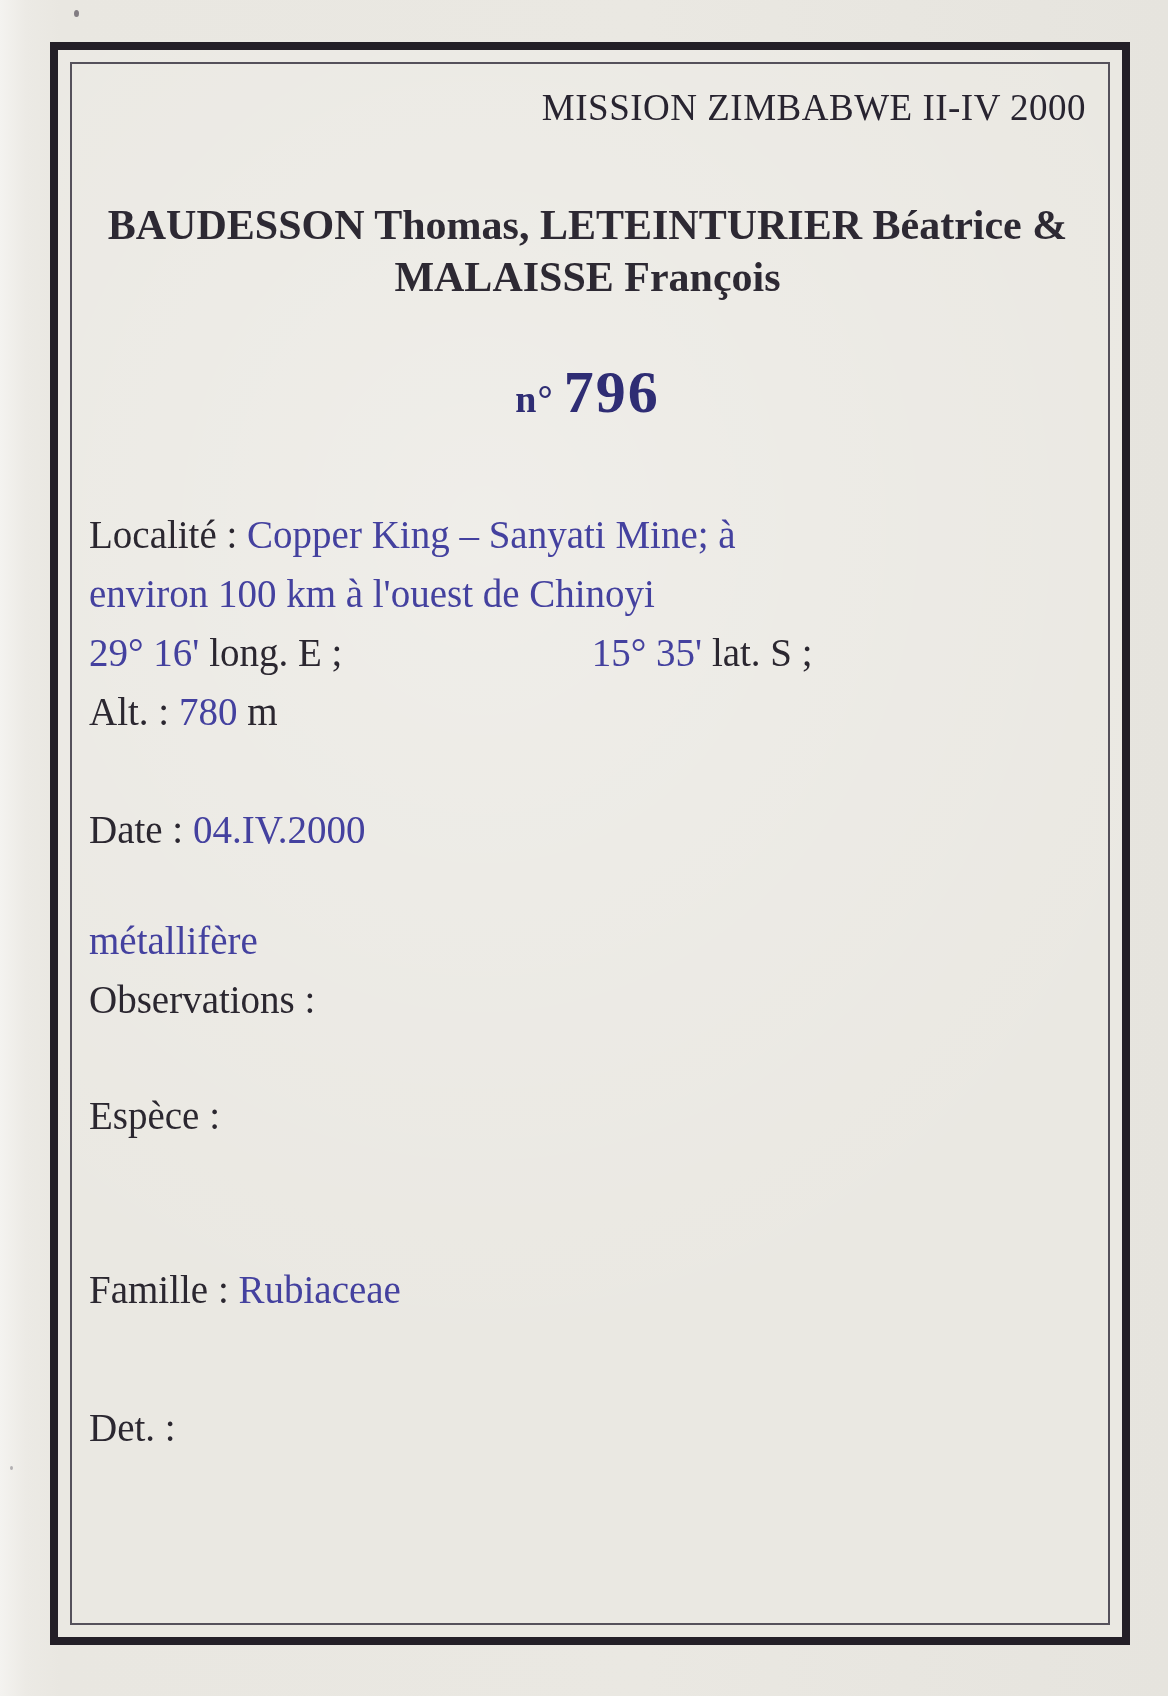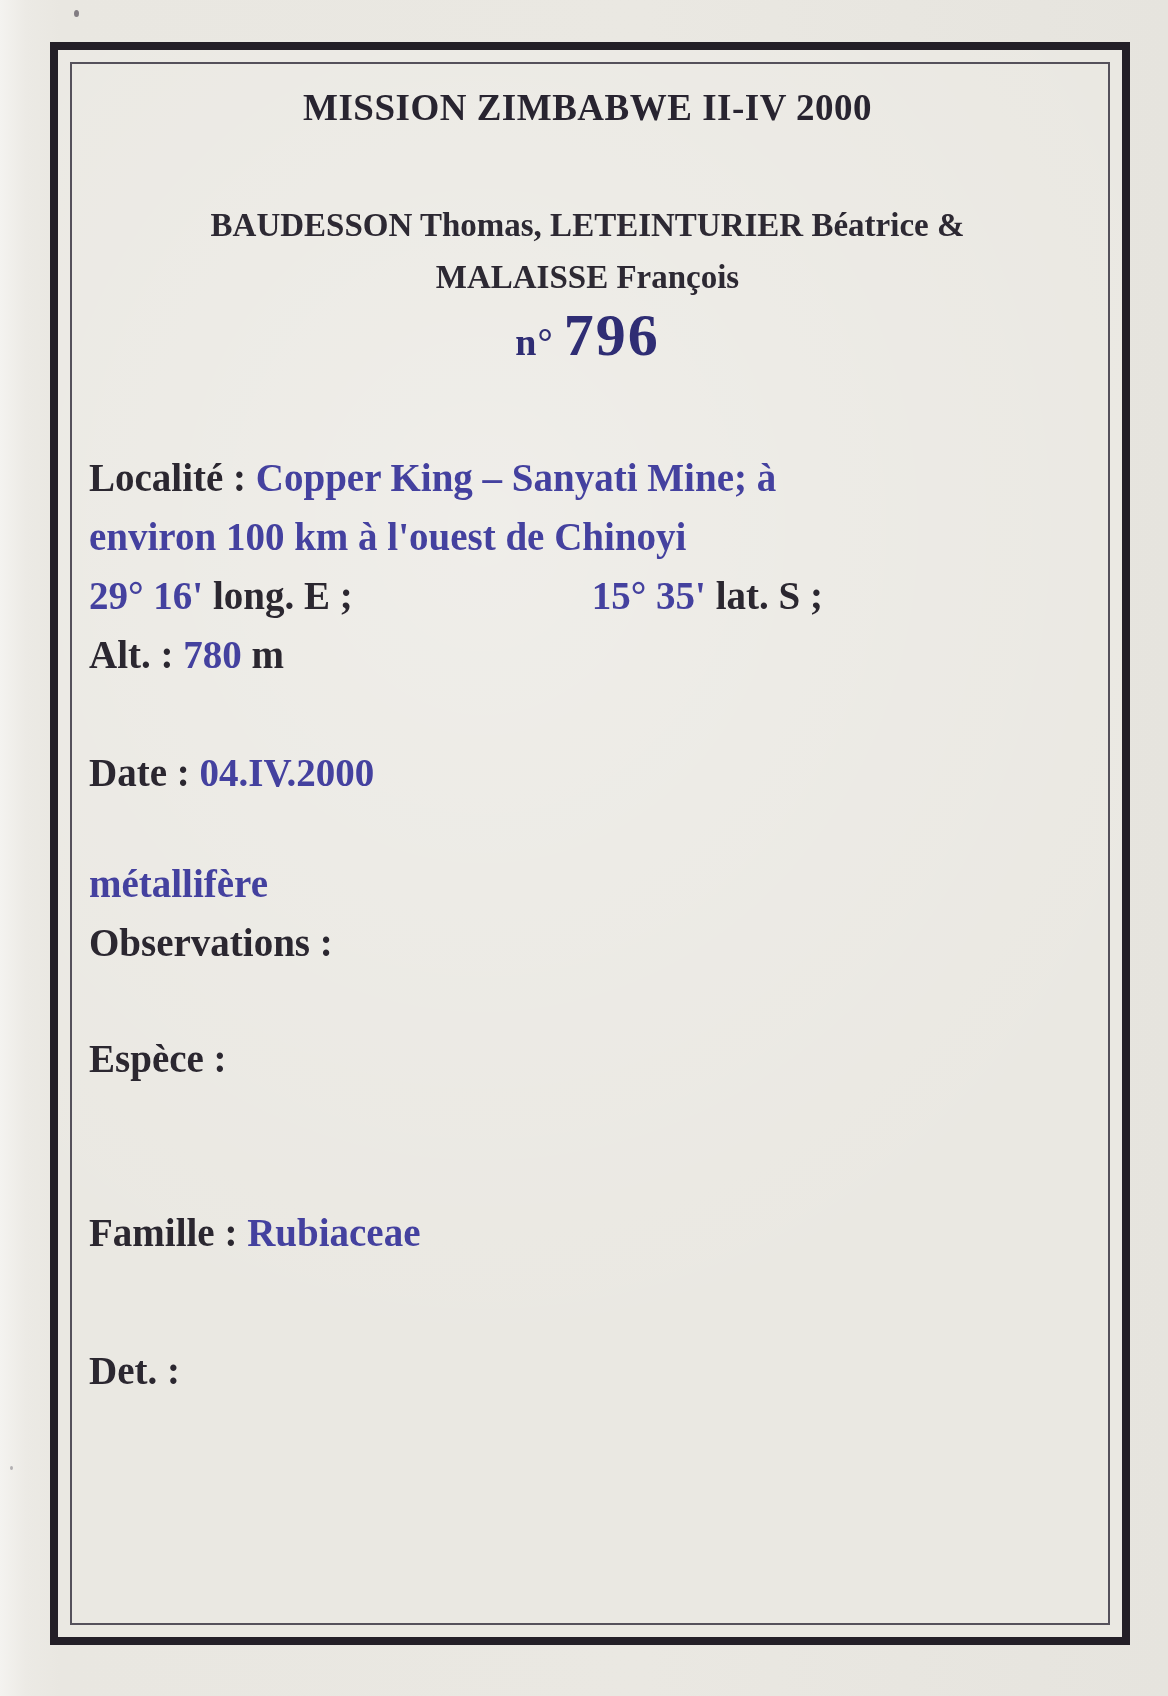--- a/index.html
+++ b/index.html
@@ -49,10 +49,10 @@
 
   .title {
     margin-top: 21px;
-    text-align: center;
+    text-align: right;
     font-size: 37px;
     line-height: 46px;
-    font-weight: bold;
+    font-weight: normal;
     letter-spacing: 0.5px;
     color: #282430;
   }

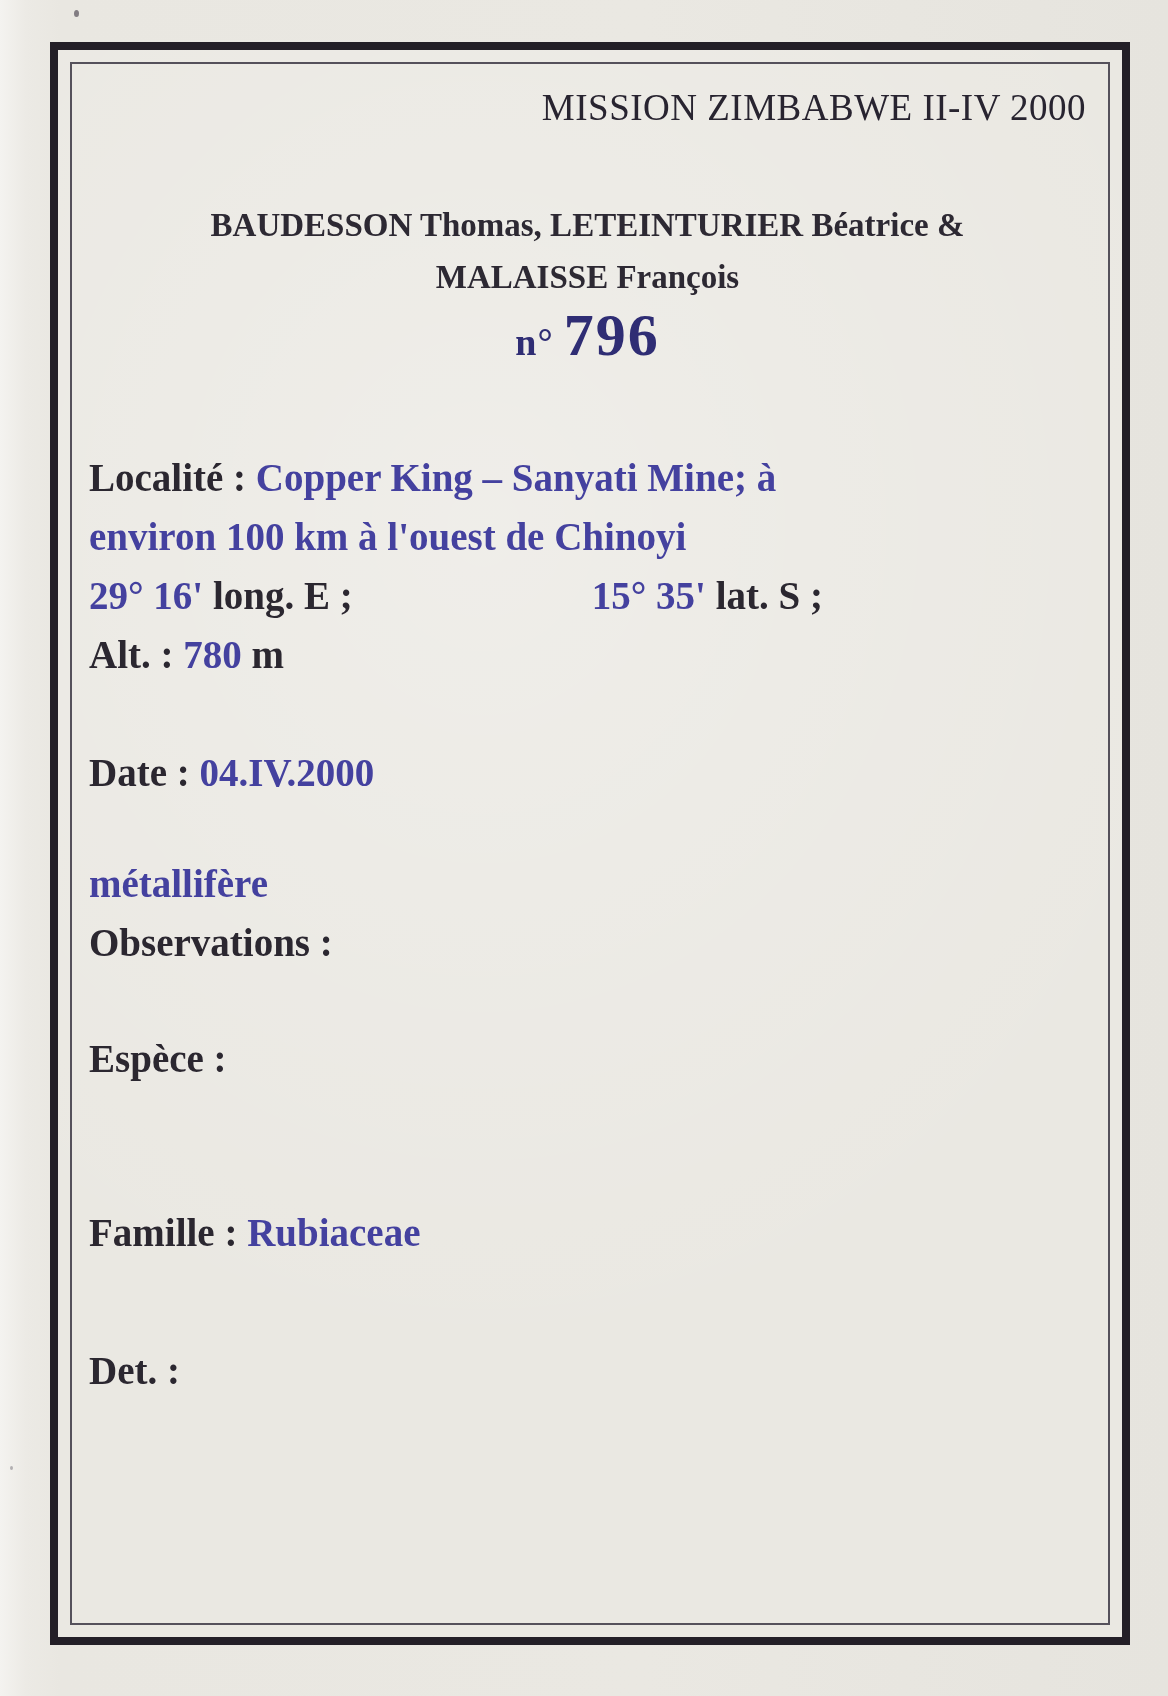--- a/index.html
+++ b/index.html
@@ -59,7 +59,7 @@
   .collectors {
     margin-top: 68px;
     text-align: center;
-    font-size: 33px;
+    font-size: 42px;
     line-height: 52px;
     font-weight: bold;
     color: #2d2933;

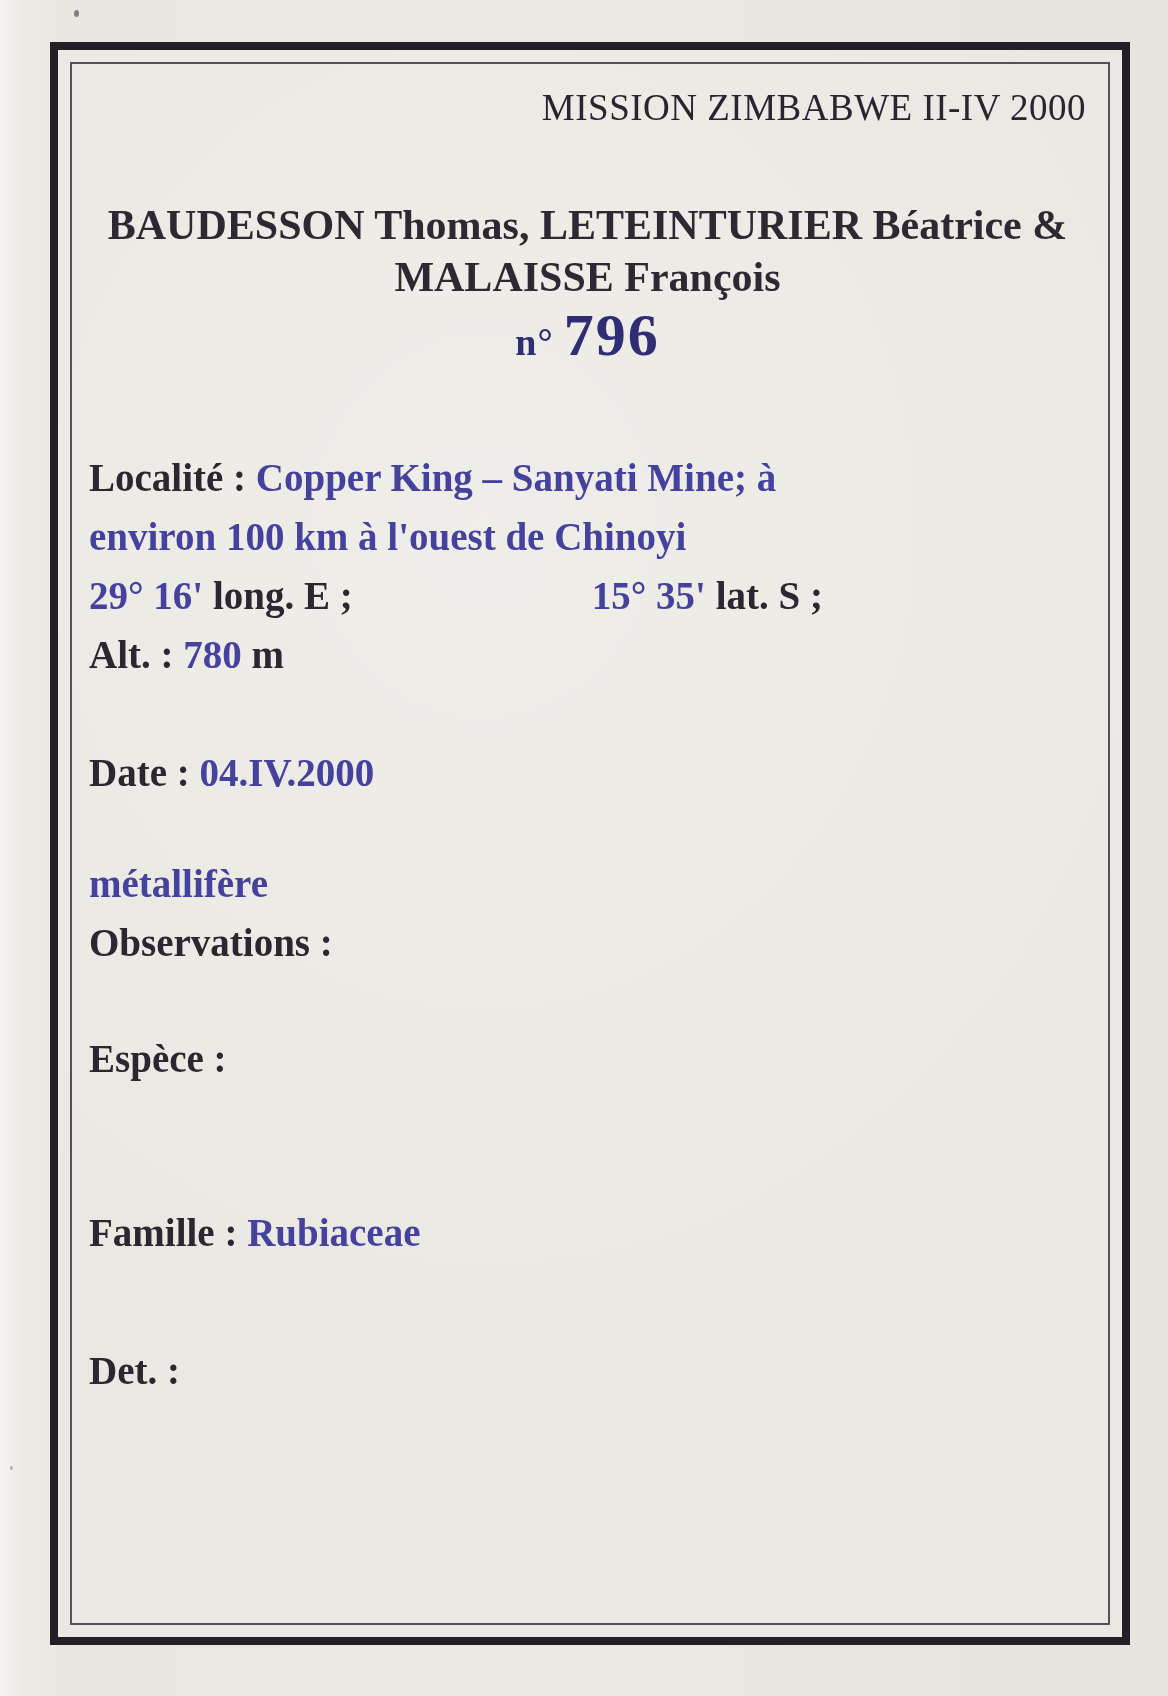--- a/index.html
+++ b/index.html
@@ -65,6 +65,7 @@
     color: #2d2933;
   }
   .number-row {
+    margin-top: 57px;
     text-align: center;
     line-height: 64px;
     color: #2f2d74;

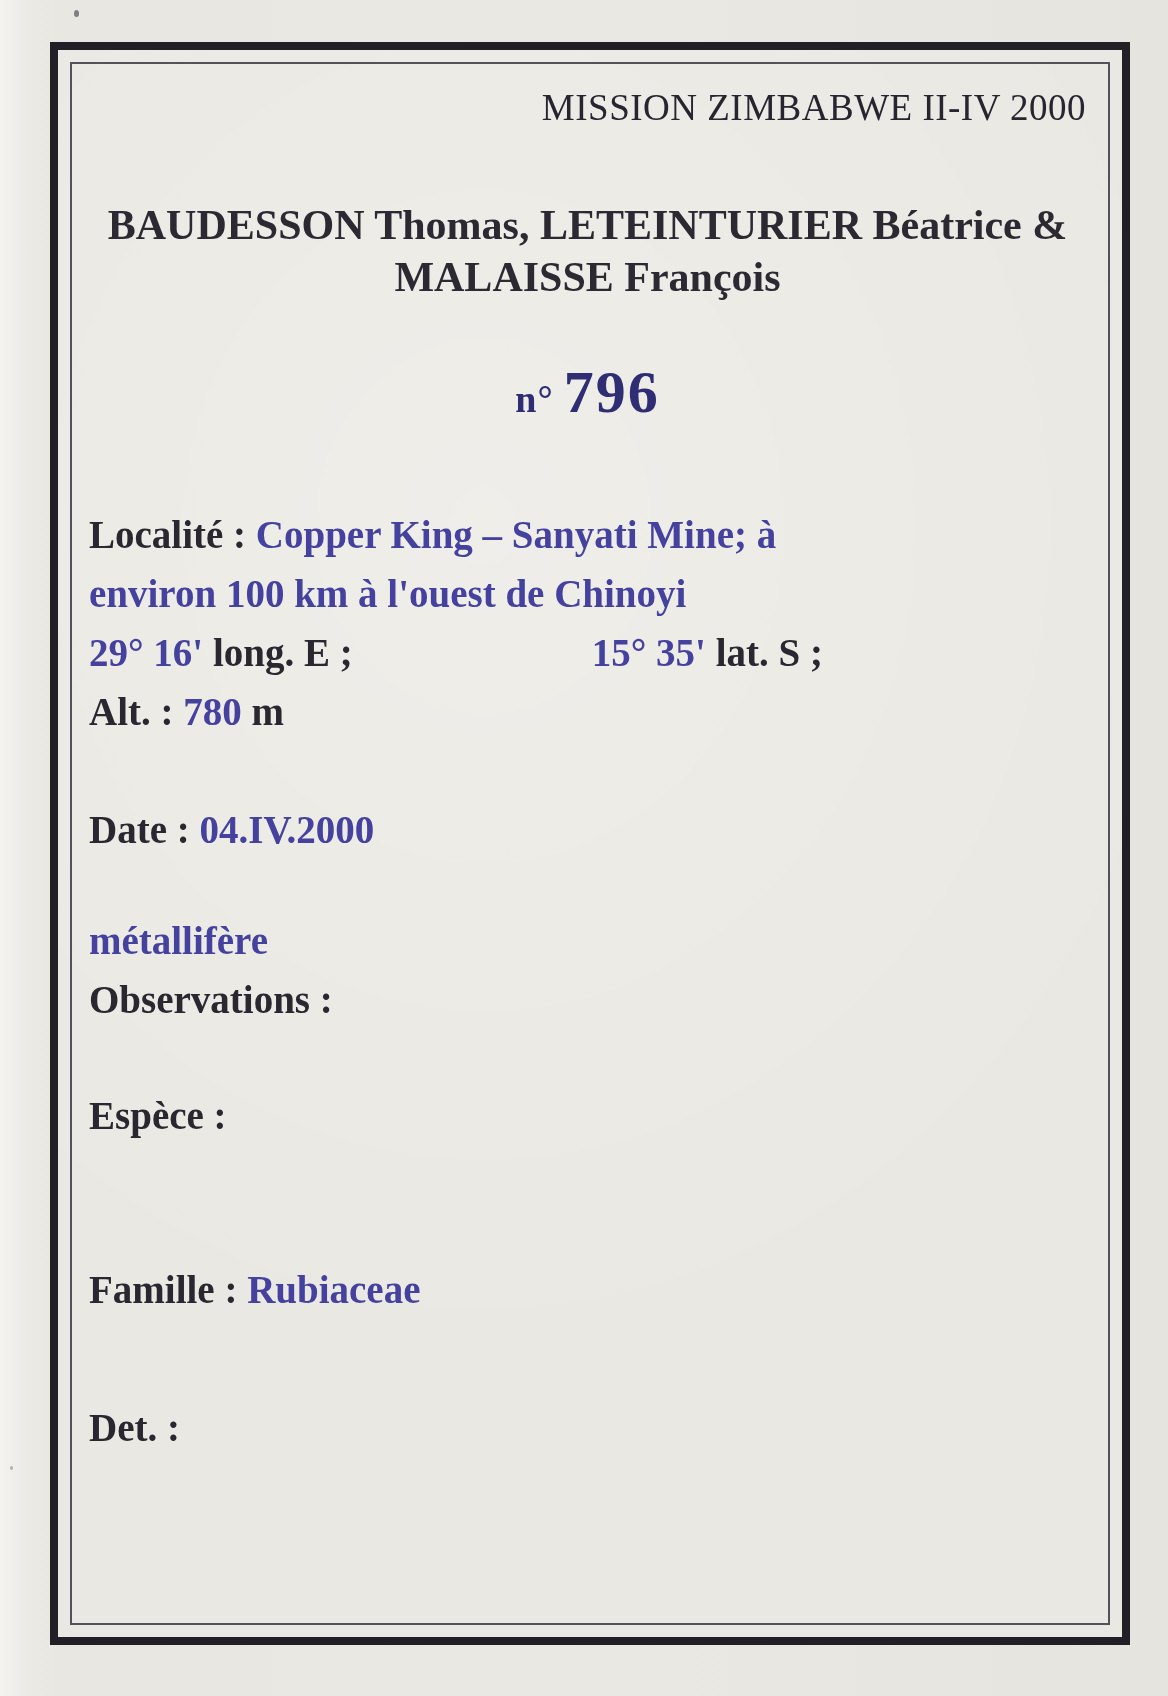--- a/index.html
+++ b/index.html
@@ -74,7 +74,7 @@
   .number-prefix { font-size: 38px; letter-spacing: 1px; }
   .number-value  { font-size: 60px; letter-spacing: 2px; margin-left: 10px; }
 
-  .body-text { font-size: 39px; line-height: 59px; font-weight: bold; }
+  .body-text { font-size: 39px; line-height: 59px; font-weight: normal; }
   .blk  { color: #2b2730; }
   .blue { color: #44419f; }
 

